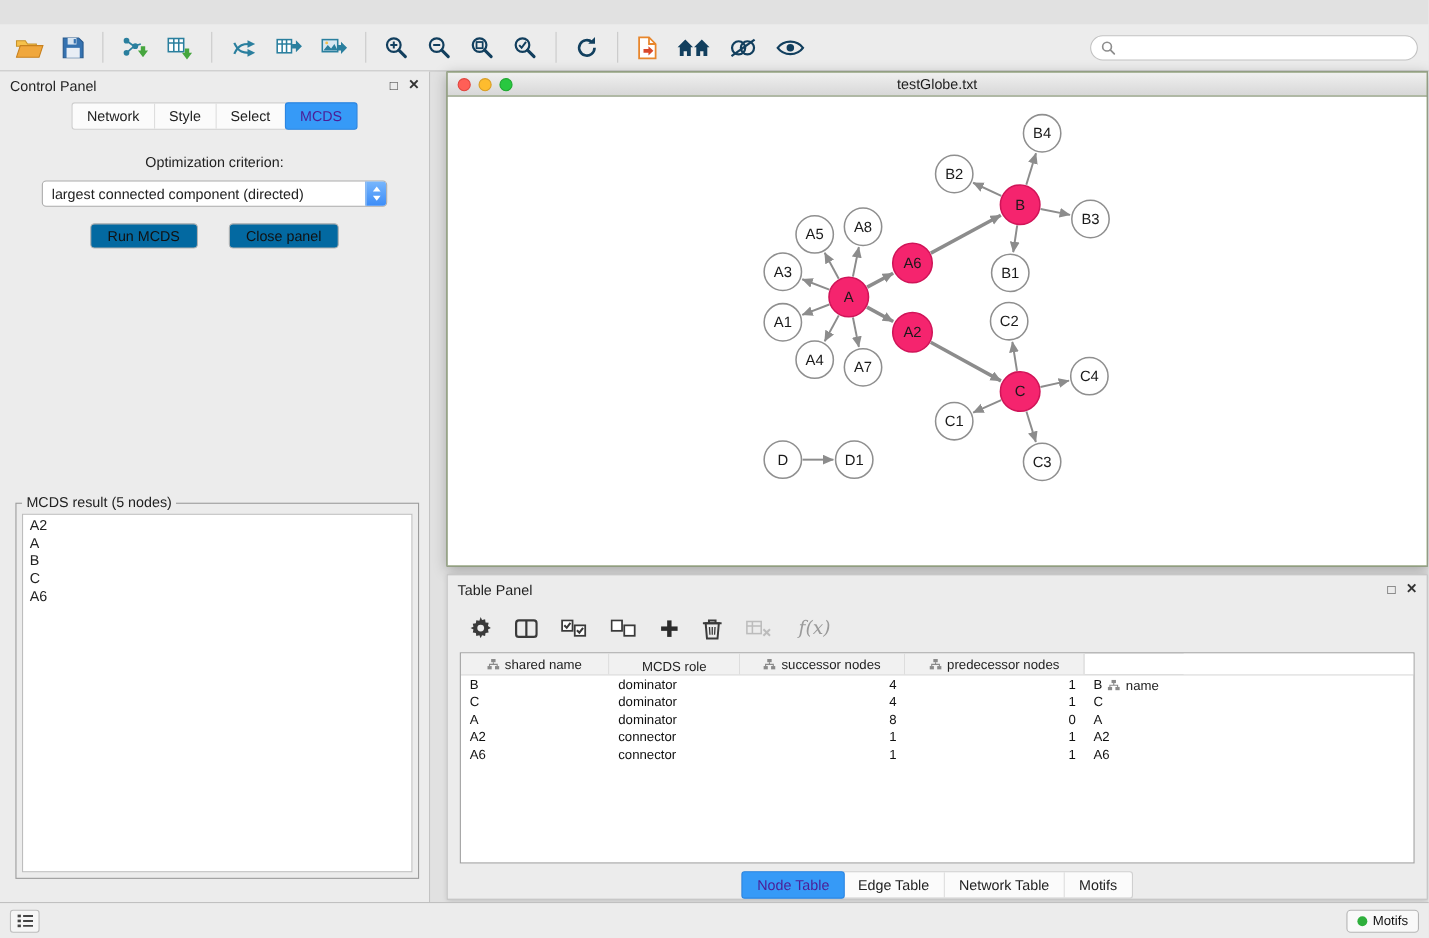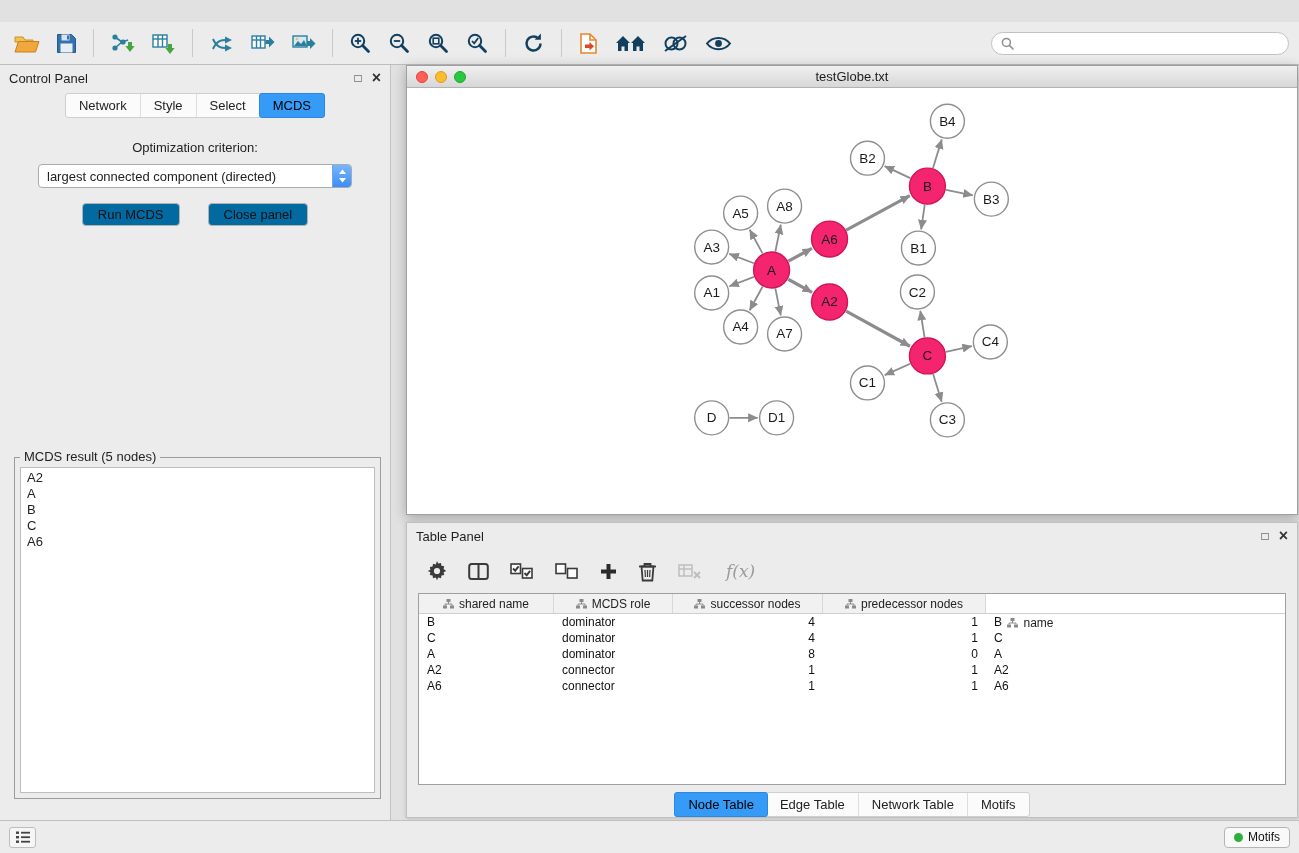--- a/index.html
+++ b/index.html
@@ -39,7 +39,7 @@
   .tabs { display:inline-flex; background:#fbfbfb; border:1px solid #cfcfcf; border-radius:3px; }
   .tab { padding:4px 13px; font-size:13px; color:#222; border-right:1px solid #dedede; cursor:default; }
   .tab:last-child { border-right:0; }
-  .tab.active { background:#369af7; color:#000000; border-radius:3px; margin:-1px; border:1px solid #2c86e2; padding:4px 13px; }
+  .tab.active { background:#369af7; color:#4c1d95; border-radius:3px; margin:-1px; border:1px solid #2c86e2; padding:4px 13px; }
 
   .opt-label { text-align:center; margin-top:22px; font-size:13px; }
   .dropdown { width:314px; height:24px; margin:9px auto 0; background:#fff; border:1px solid #ababab;

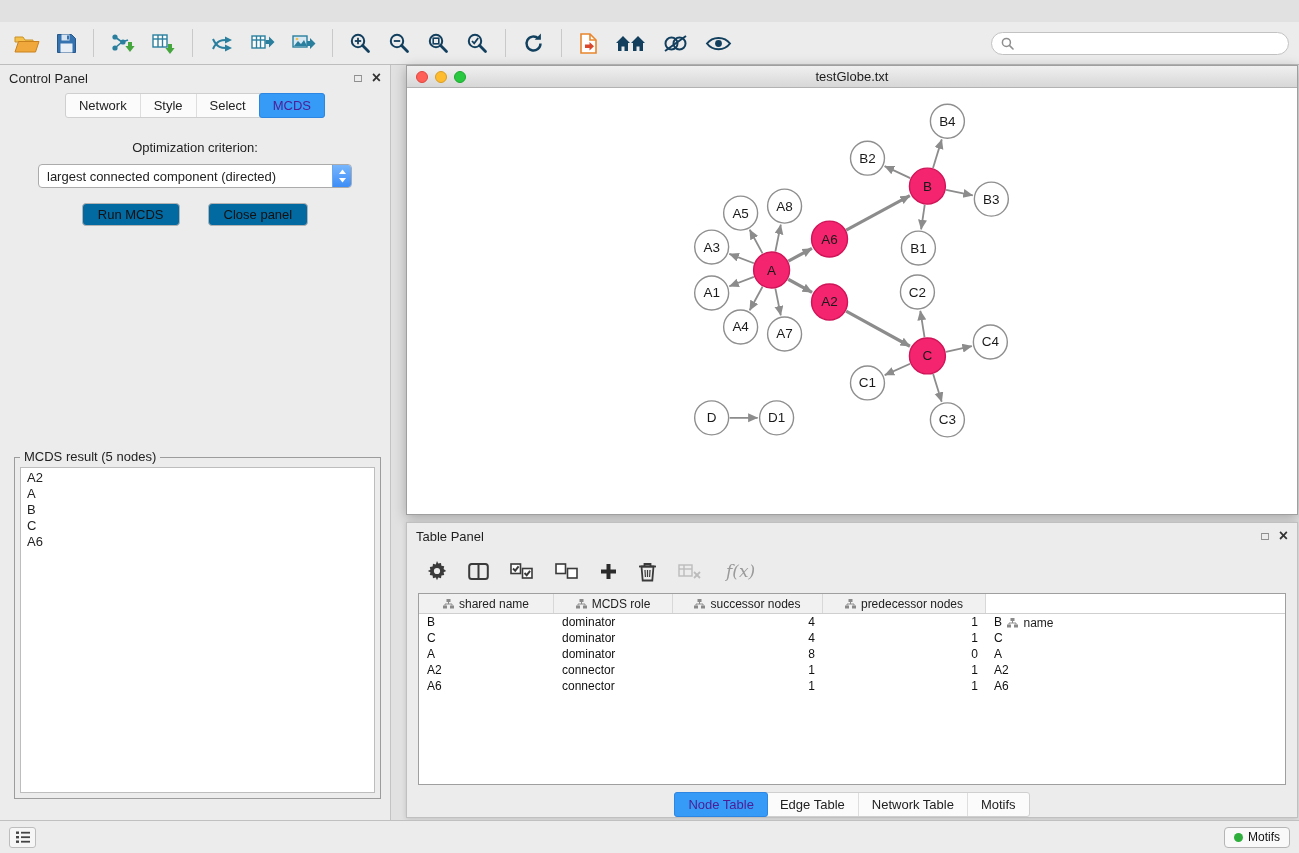--- a/index.html
+++ b/index.html
@@ -453,7 +453,7 @@
             </svg>
             <span>shared name</span>
           </div>
-          <div class="th" style="width: 119px;">
+          <div class="th" style="width: 119px; flex-direction: column;">
             <svg width="11" height="10" viewBox="0 0 11 10">
               <g fill="#8a8a8a">
                 <rect x="3.5" y="0" width="4" height="3"></rect>

